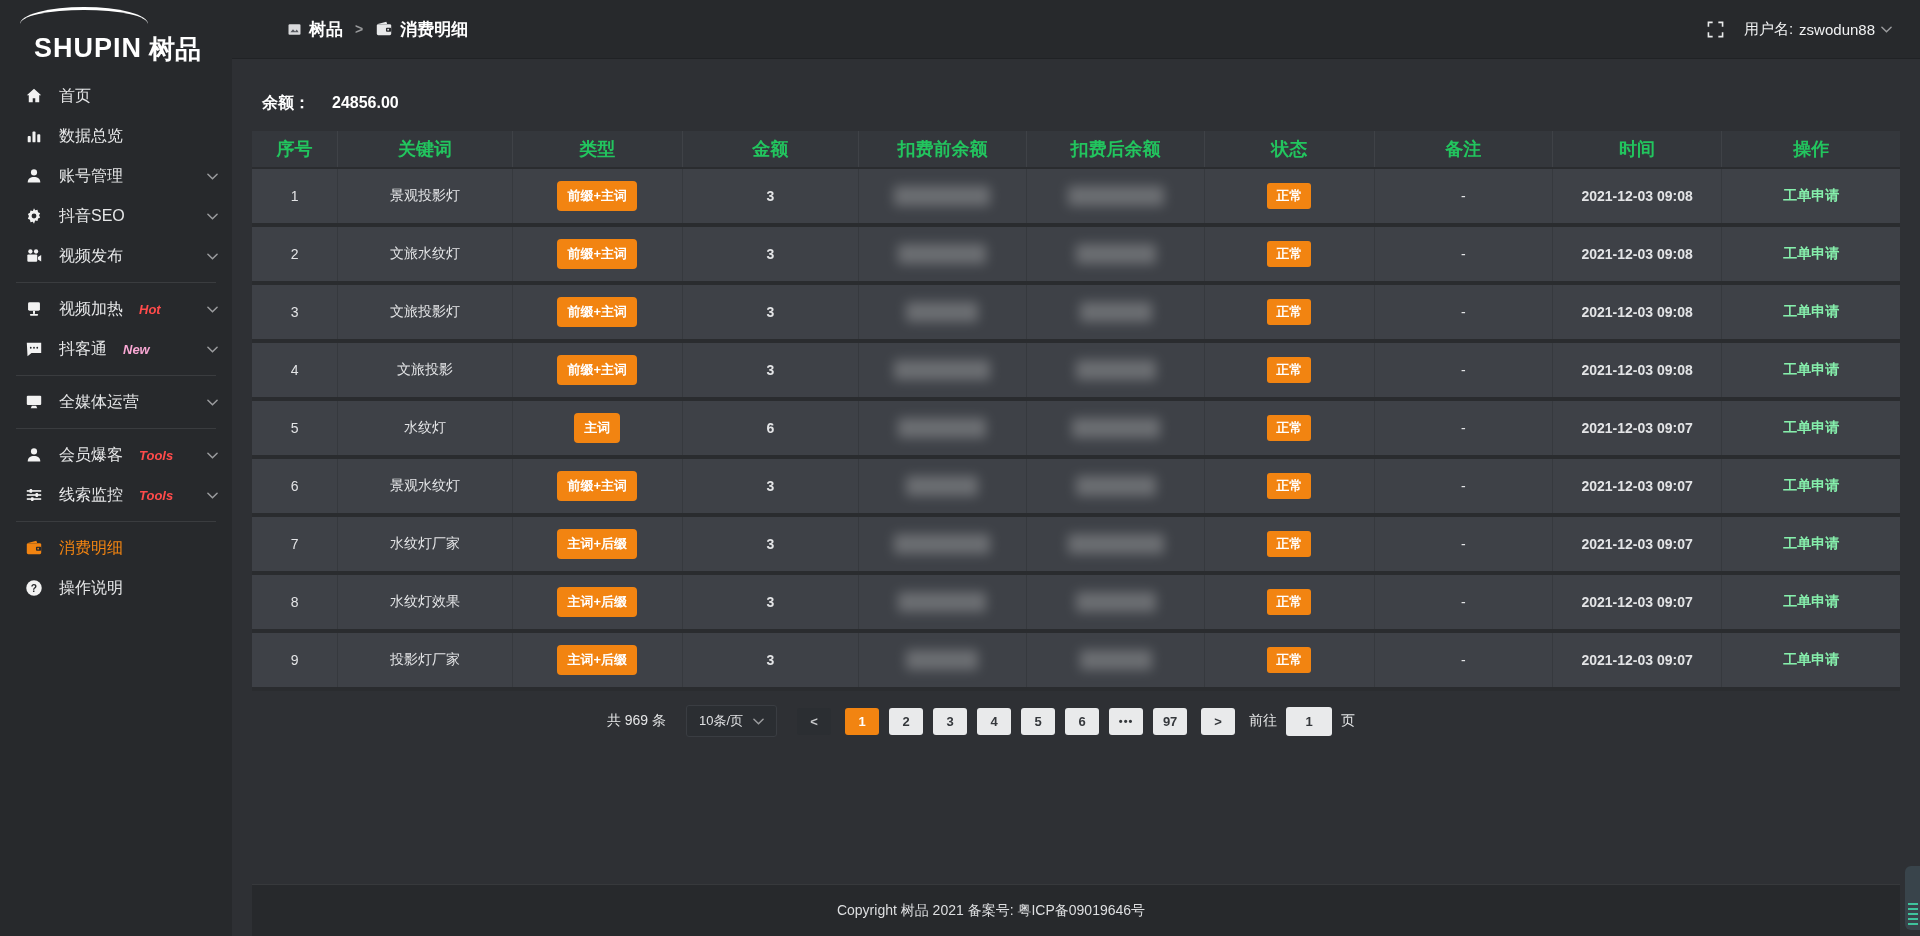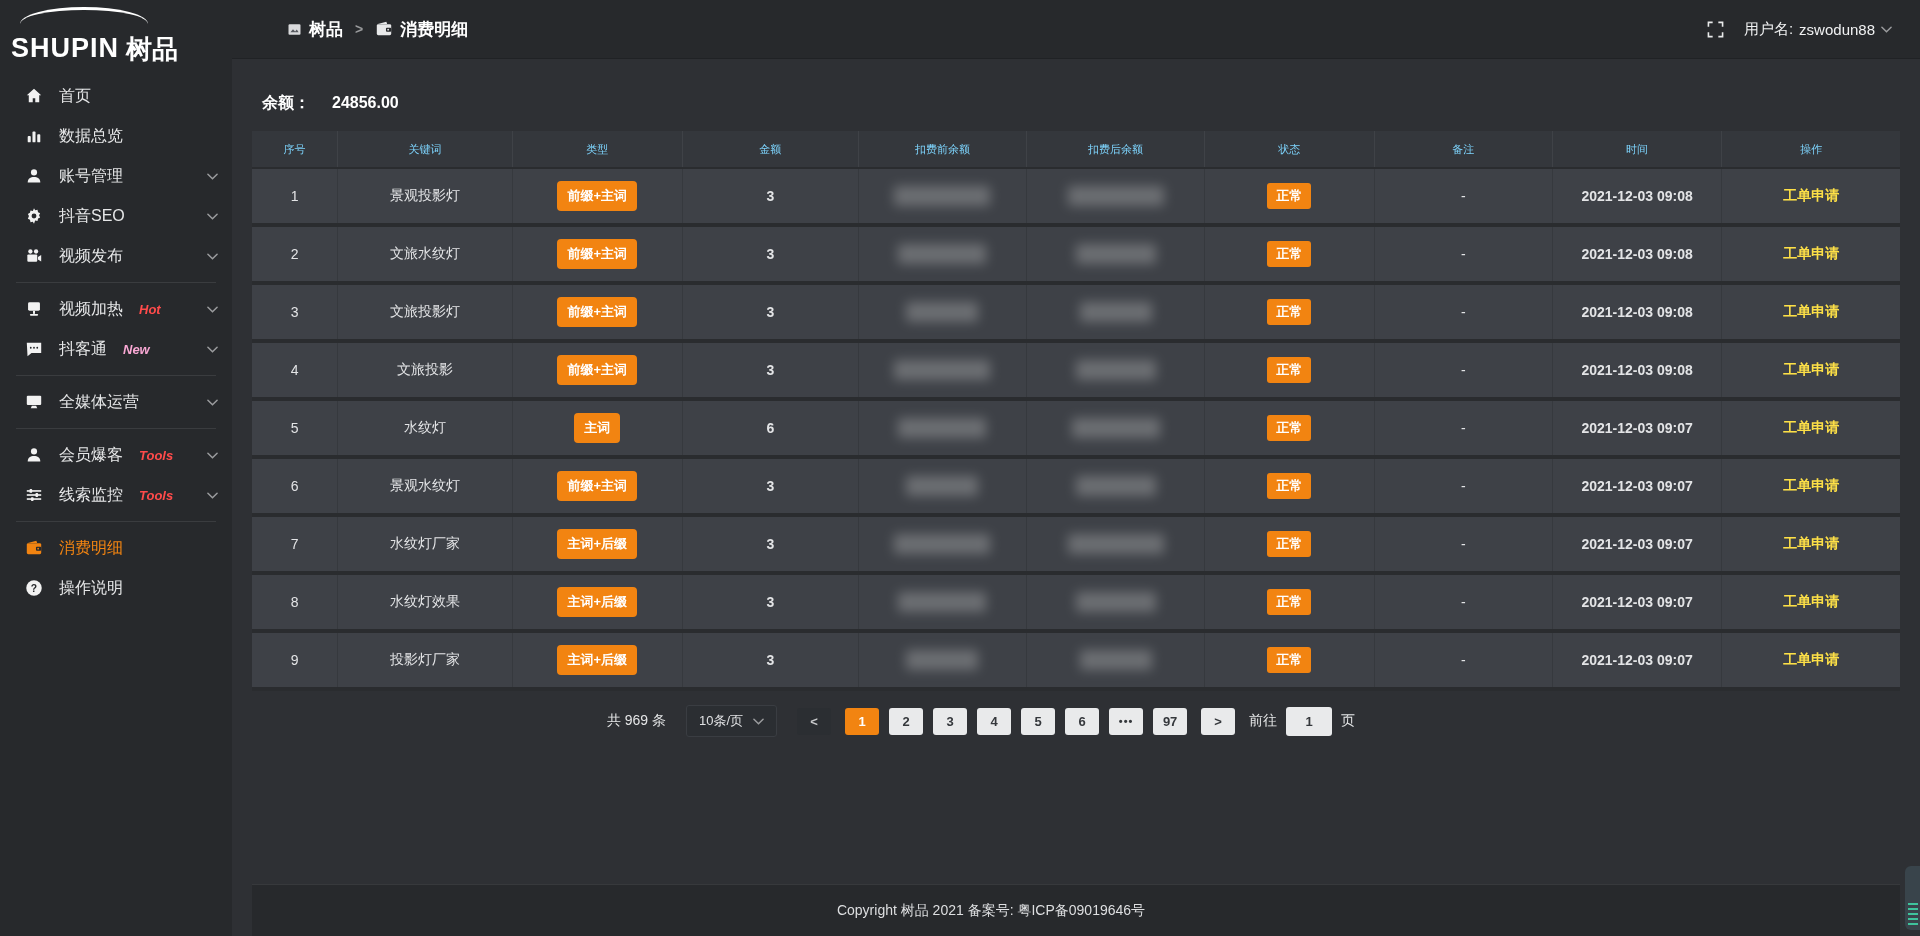--- a/index.html
+++ b/index.html
@@ -13,7 +13,7 @@
 
   
   .sidebar{width:232px;flex-shrink:0;background:#27292c;color:#e6e7e8;display:flex;flex-direction:column;position:relative;z-index:3;}
-  .logo{height:56px;display:flex;align-items:flex-end;padding:6px 0 4px 11px;position:relative;}
+  .logo{height:56px;display:flex;align-items:flex-end;padding:6px 0 4px 34px;position:relative;}
   .logo-arc{position:absolute;top:7px;left:20px;width:128px;height:14px;border-top:3px solid #fff;border-radius:50%/100% 100% 0 0;}
   .logo-en{font-size:27px;font-weight:800;letter-spacing:1px;color:#fff;line-height:1;}
   .logo-cn{font-size:26px;font-weight:800;color:#fff;margin-left:7px;line-height:1;}

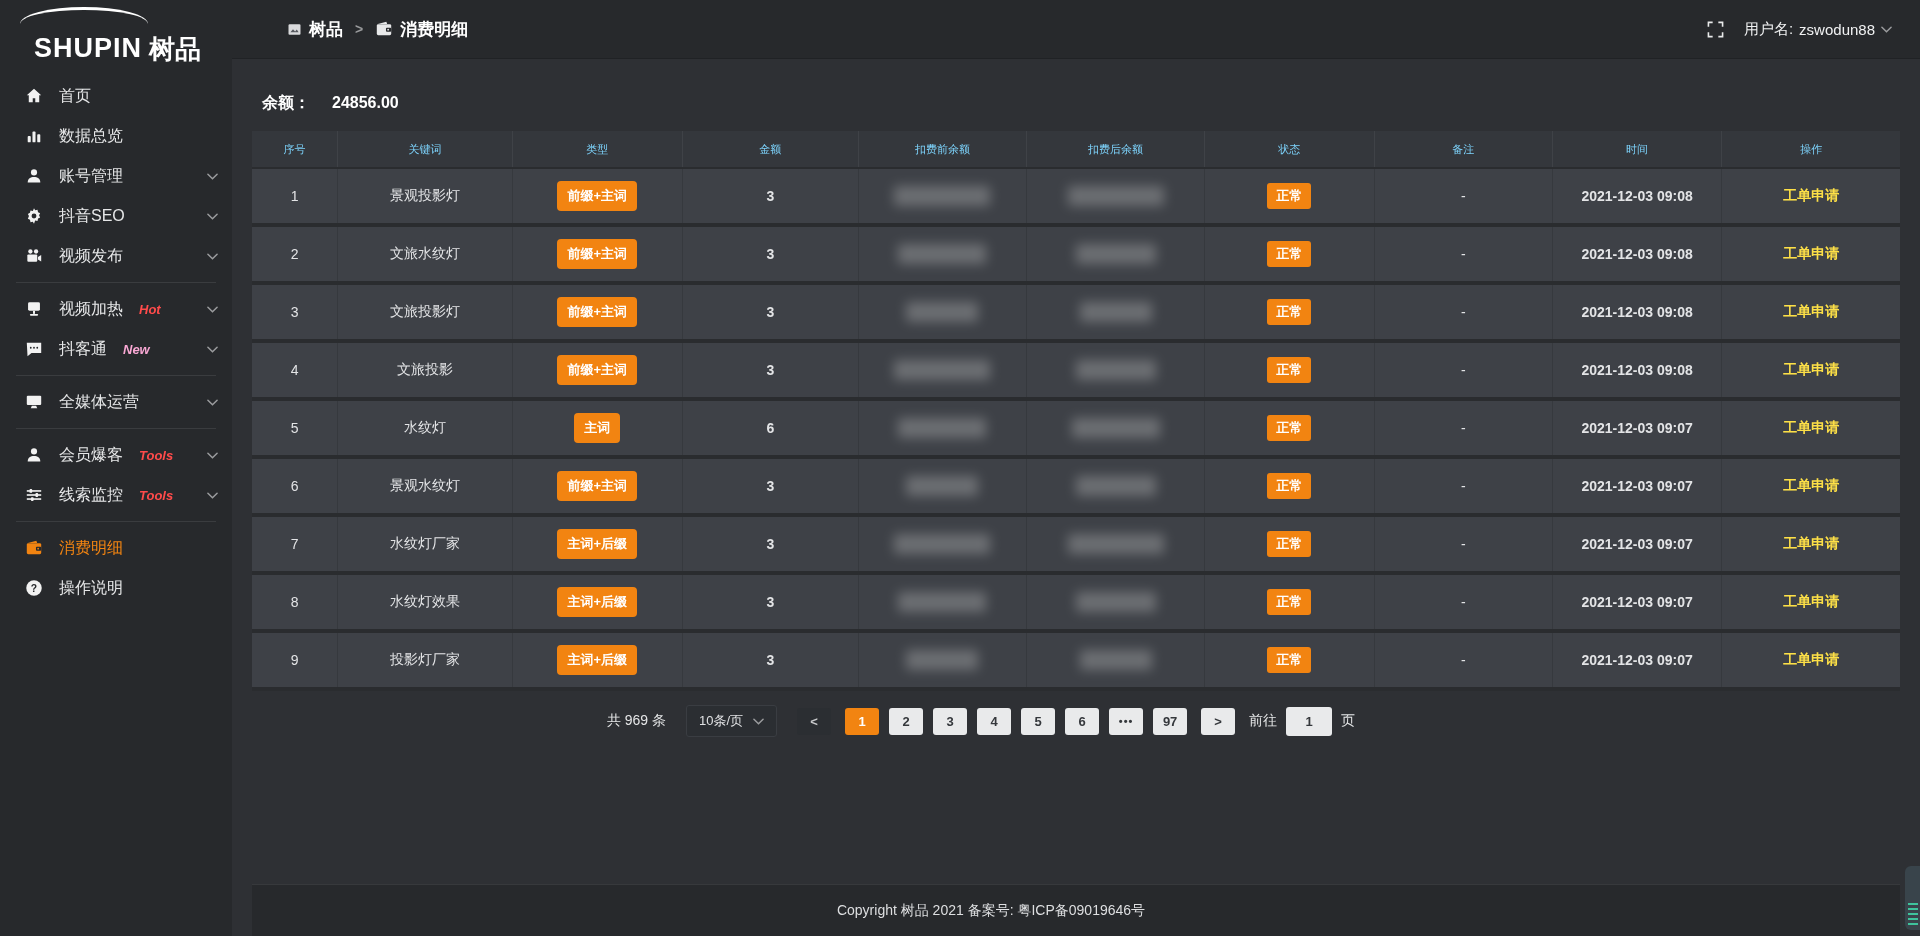--- a/index.html
+++ b/index.html
@@ -44,7 +44,7 @@
   
   table.data{width:100%;border-collapse:collapse;table-layout:fixed;}
   table.data th{
-    background:#34373c;height:34px;color:#7dd3fc;font-size:11px;font-weight:normal;
+    background:#34373c;height:34px;color:#22c55e;font-size:18px;font-weight:bold;
     border-right:1px solid #3f4247;border-bottom:2px solid #2a2c2f;text-align:center;
   }
   table.data th:last-child{border-right:none;}

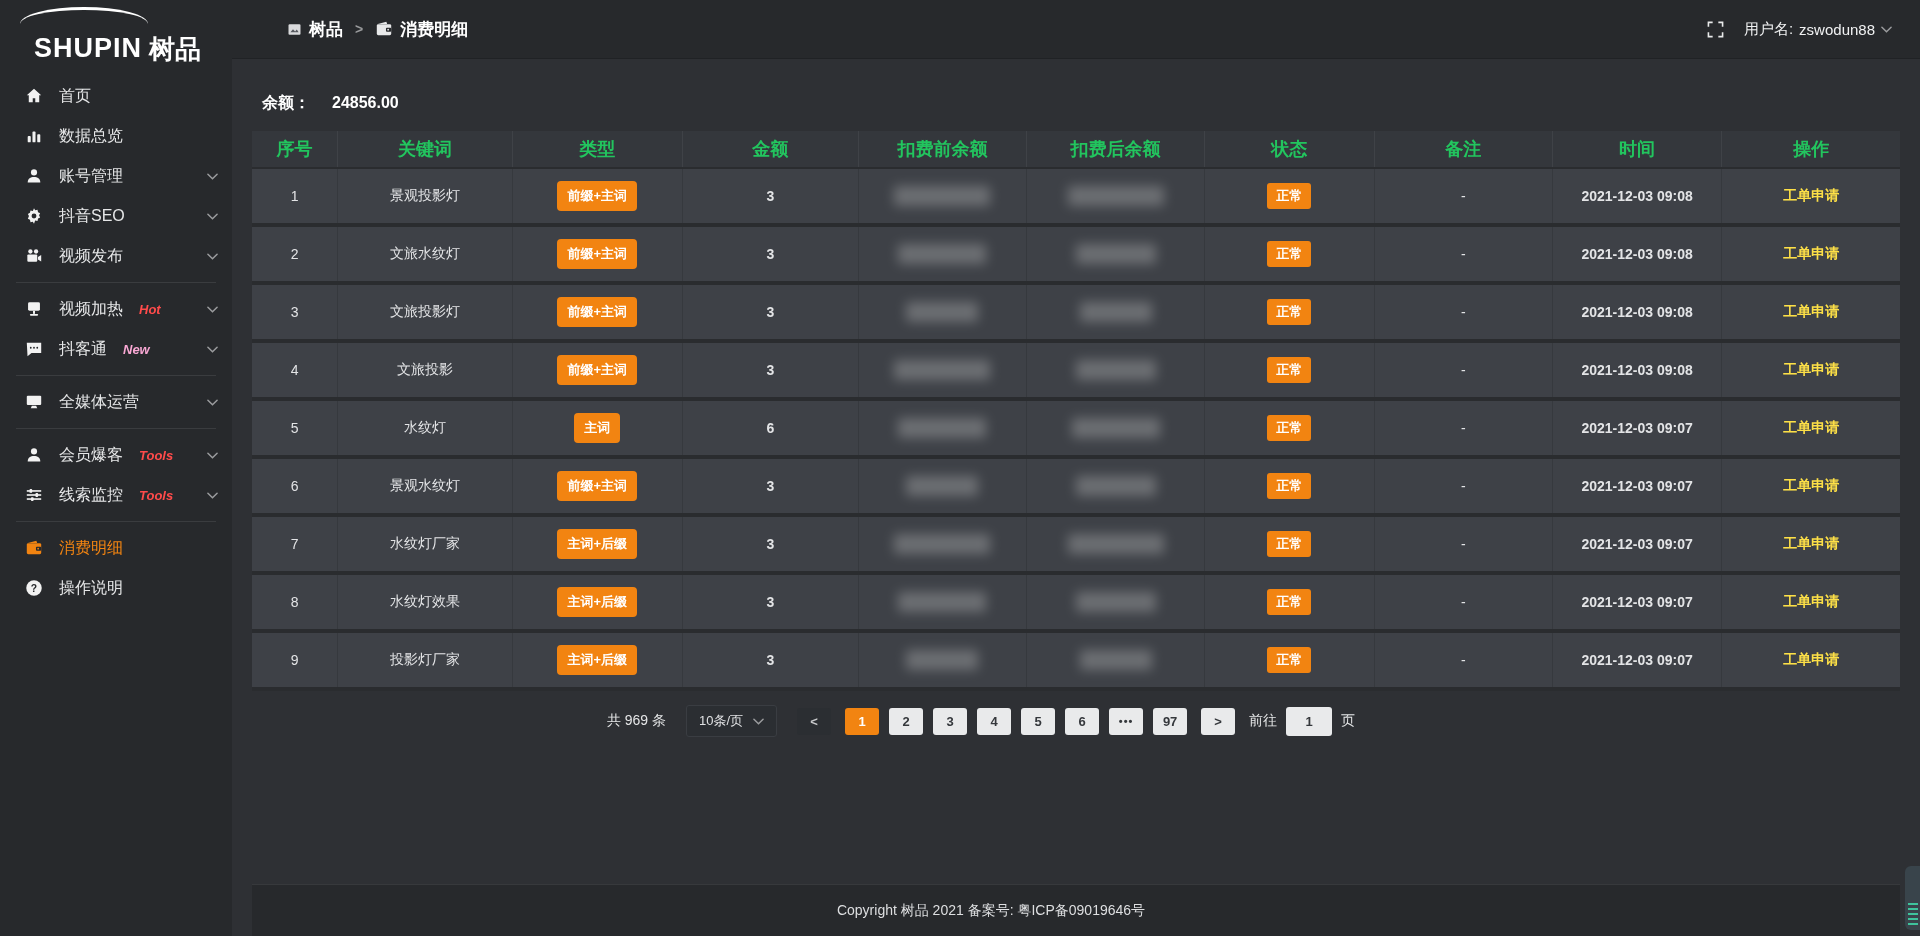--- a/index.html
+++ b/index.html
@@ -58,7 +58,7 @@
   .time-cell{font-size:15px;font-weight:bold;color:#f4f4f5;}
   .badge-type{display:inline-block;background:#f28411;color:#fff;font-size:13px;font-weight:bold;padding:6px 10px;border-radius:4px;}
   .badge-status{display:inline-block;background:#f28411;color:#fff;font-size:13px;font-weight:bold;padding:4px 9px;border-radius:3px;}
-  .action-link{color:#fde047;cursor:pointer;font-size:14px;font-weight:bold;}
+  .action-link{color:#86efac;cursor:pointer;font-size:14px;font-weight:bold;}
   .redact{height:20px;margin:0 auto;background:#9a9c9e;opacity:.5;filter:blur(6px);border-radius:2px;width:88px;}
   tr:nth-child(3n) .redact{width:72px;}
   tr:nth-child(3n+1) .redact{width:96px;}

